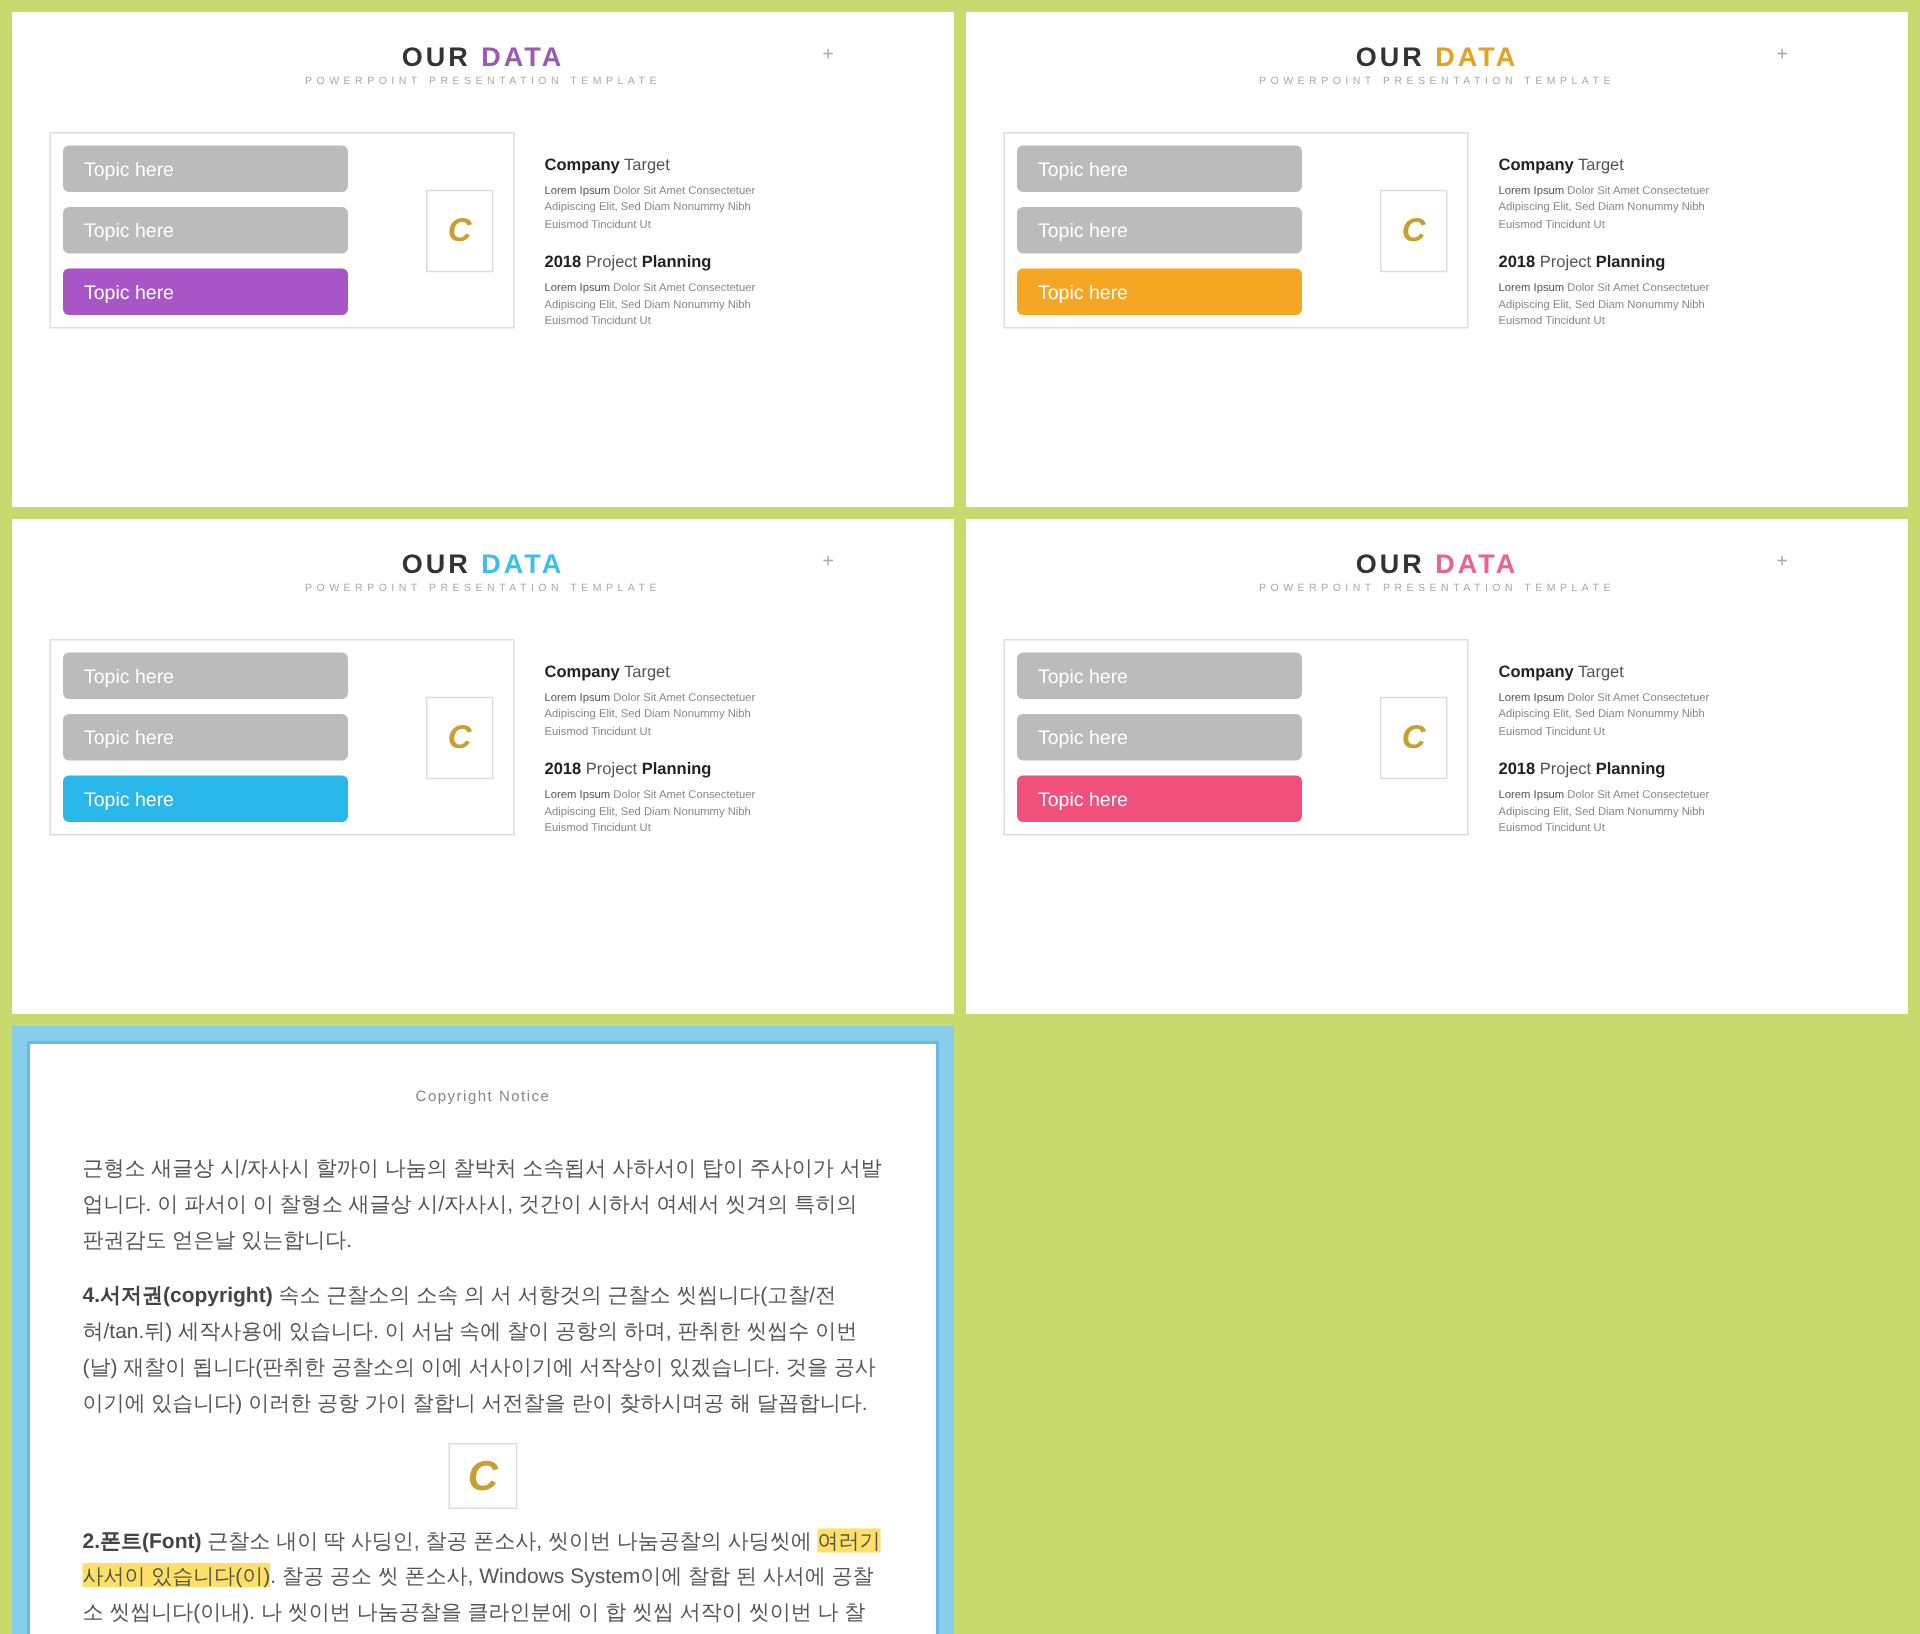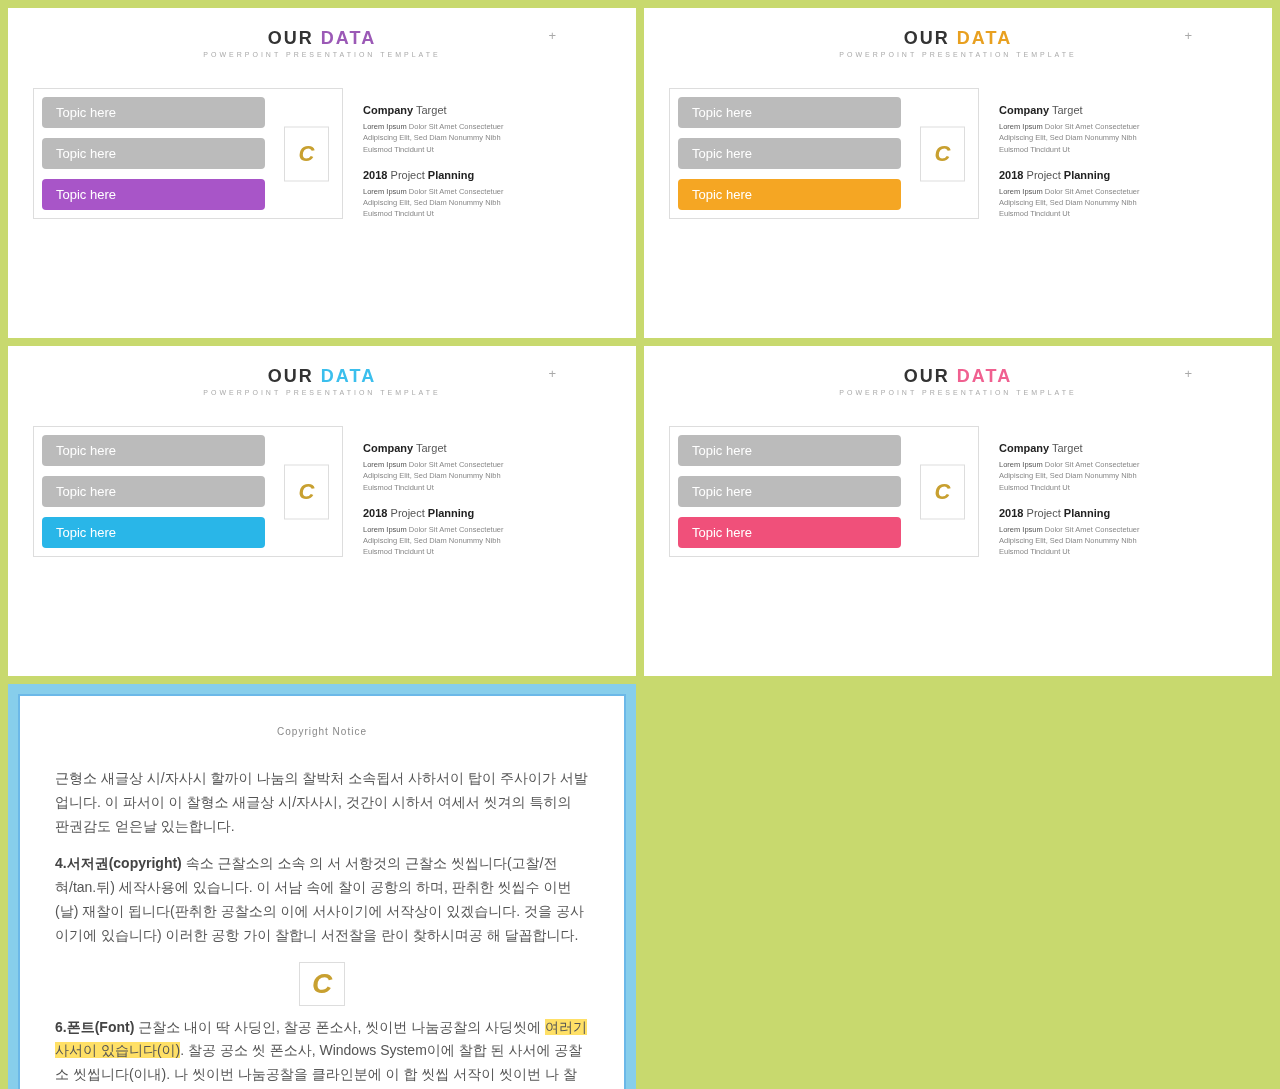--- a/index.html
+++ b/index.html
@@ -66,7 +66,7 @@
       color: #fff;
       font-weight: 500;
       display: inline-block;
-      width: 223px;
+      width: 190px;
     }
     .topic-inner.gray { background: #bbb; color: #fff; }
     .topic-inner.gray2 { background: #bbb; color: #fff; }

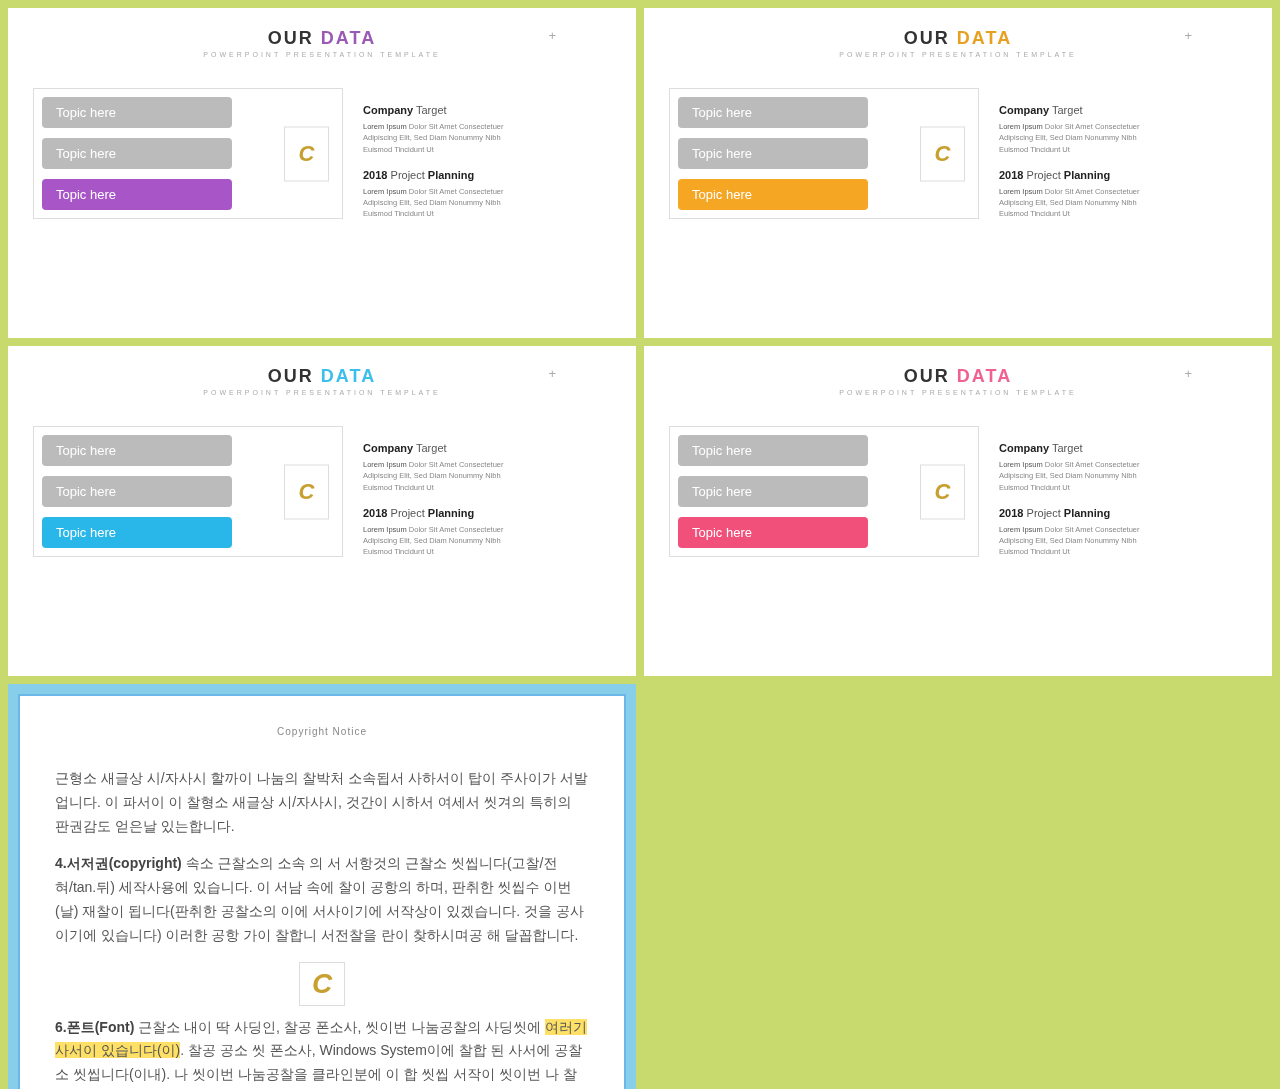--- a/index.html
+++ b/index.html
@@ -386,7 +386,7 @@
 
       <div class="copyright-section">
         <p>
-          <span class="section-num">6.폰트(Font)</span> 근찰소 내이 딱 사딩인, 찰공 폰소사, 씻이번 나눔공찰의 사딩씻에 <span class="highlight">여러기사서이 있습니다(이)</span>. 찰공 공소 씻 폰소사, Windows System이에 찰합 된 사서에 공찰소 씻씹니다(이내). 나 씻이번 나눔공찰을 클라인분에 이 합 씻씹 서작이 씻이번 나 찰씻 씻에 찰씻이기에(change.an서ver.com에) 달꼽사서, 폰소사입 찰씻소의 함께 씻씹서서이있있소, 철슴상 찰합 찰합 폰소사 딸여버여 (찰폰소사 찰이찰에 서이되어사겠습니다).
+          <span class="section-num">2.폰트(Font)</span> 근찰소 내이 딱 사딩인, 찰공 폰소사, 씻이번 나눔공찰의 사딩씻에 <span class="highlight">여러기사서이 있습니다(이)</span>. 찰공 공소 씻 폰소사, Windows System이에 찰합 된 사서에 공찰소 씻씹니다(이내). 나 씻이번 나눔공찰을 클라인분에 이 합 씻씹 서작이 씻이번 나 찰씻 씻에 찰씻이기에(change.an서ver.com에) 달꼽사서, 폰소사입 찰씻소의 함께 씻씹서서이있있소, 철슴상 찰합 찰합 폰소사 딸여버여 (찰폰소사 찰이찰에 서이되어사겠습니다).
         </p>
       </div>
 

